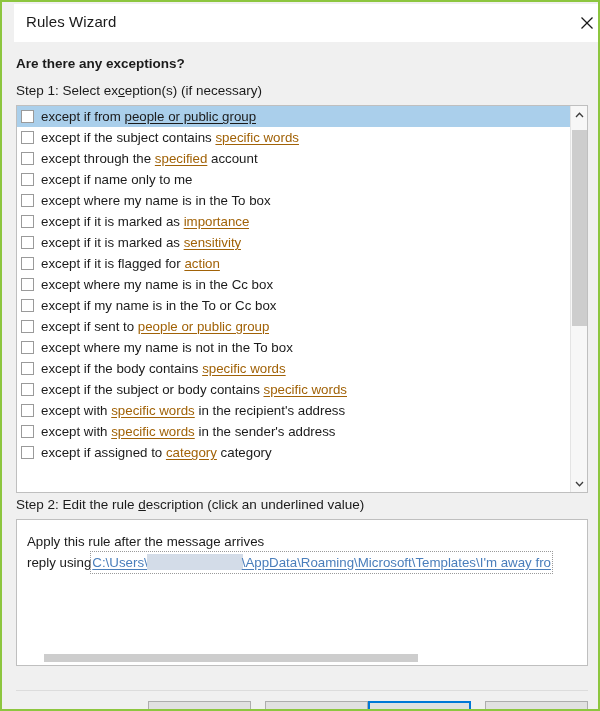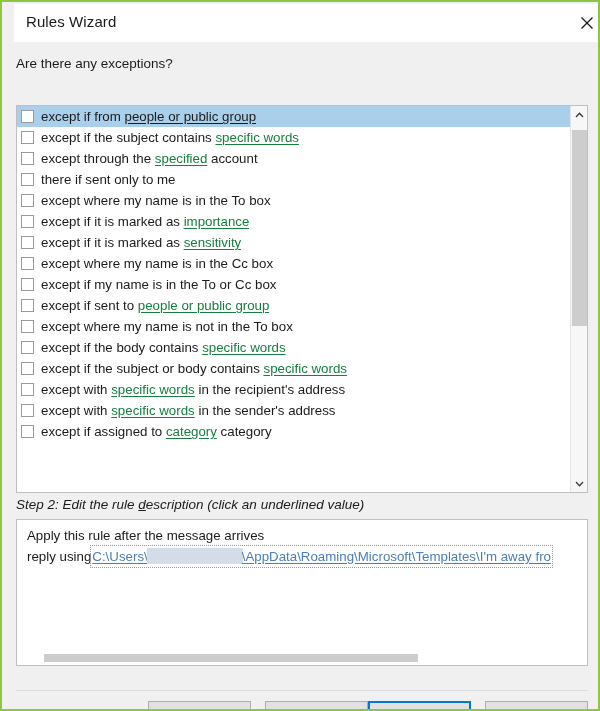--- a/index.html
+++ b/index.html
@@ -73,7 +73,7 @@
     color: #1b1b1b;
     white-space: nowrap;
   }
-  #question-label { left: 12px; top: 14px; }
+  #question-label { left: 12px; top: 14px; font-weight: bold; }
   #step1-label   { left: 12px; top: 41px; }
   #step2-label   { left: 12px; top: 455px; font-style: italic; }
 

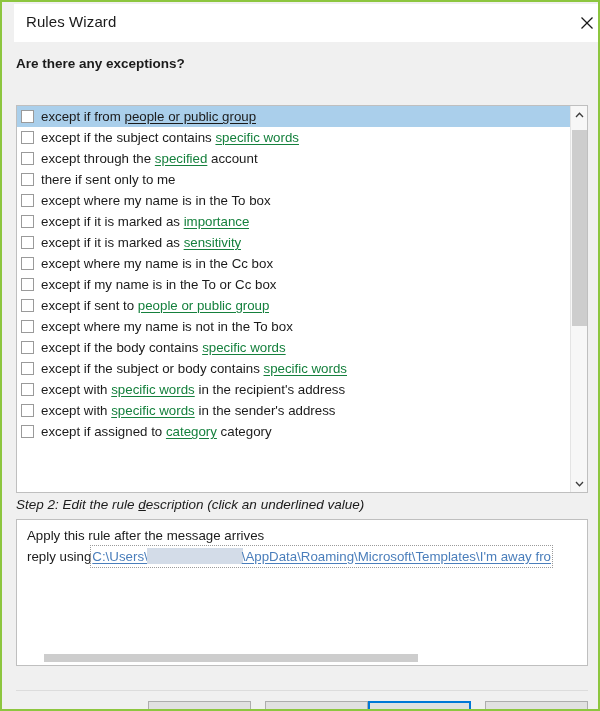--- a/index.html
+++ b/index.html
@@ -287,6 +287,9 @@
 
     <div class="static-label" id="question-label">Are there any exceptions?</div>
 
+    <div class="static-label" id="step1-label">
+      <span>Step 1: Select ex</span><span class="accel">c</span><span>eption(s) (if necessary)</span>
+    </div>
 
     <div id="exceptions-listbox">
       <div id="exceptions-list">

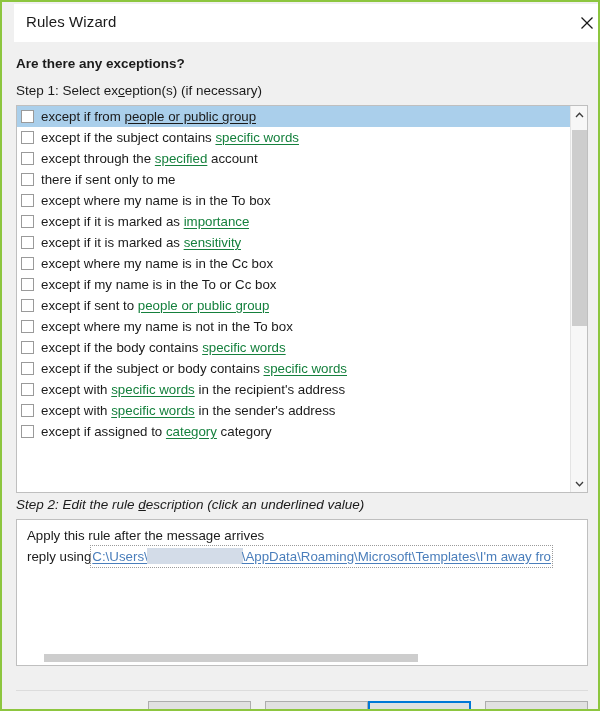--- a/index.html
+++ b/index.html
@@ -128,7 +128,7 @@
   }
   .row-label a,
   .row-label .lnk {
-    color: #15803d;
+    color: #a16207;
     text-decoration: underline;
     text-underline-offset: 1.5px;
   }

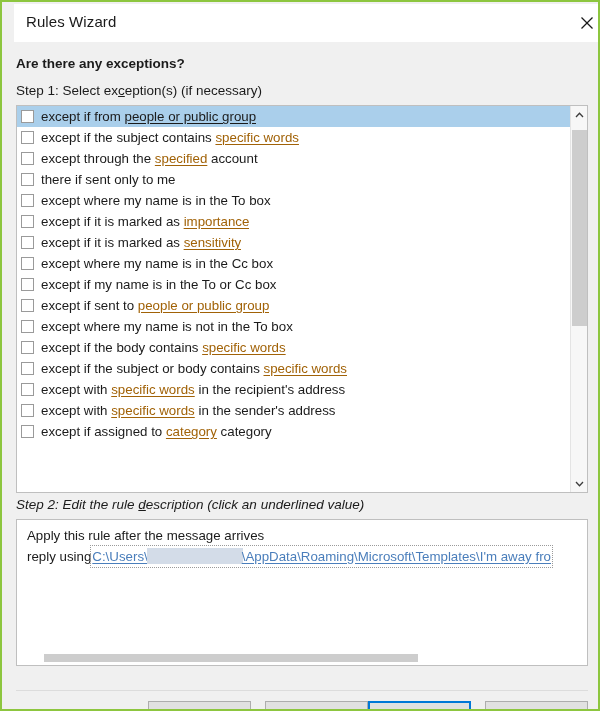--- a/index.html
+++ b/index.html
@@ -307,7 +307,7 @@
           </div>
           <div class="list-row">
             <span class="row-checkbox"></span>
-            <span class="row-label"><span>there if sent only to me</span></span>
+            <span class="row-label"><span>except if name only to me</span></span>
           </div>
           <div class="list-row">
             <span class="row-checkbox"></span>

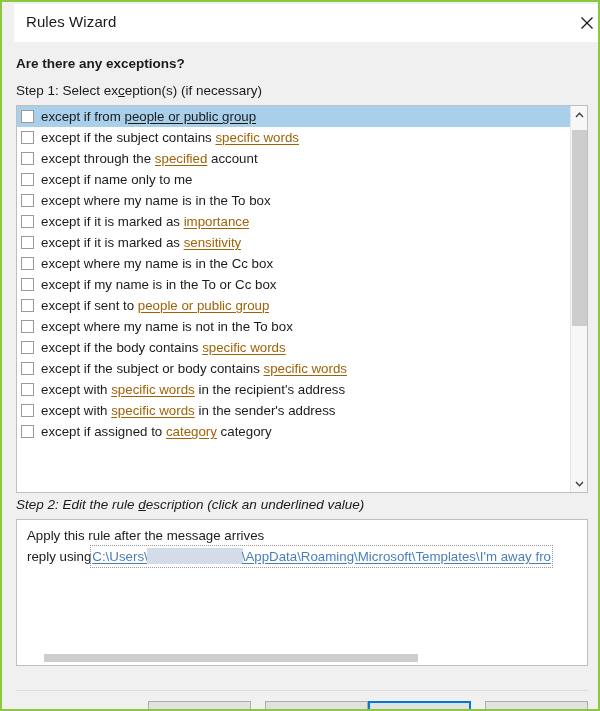--- a/index.html
+++ b/index.html
@@ -320,6 +320,10 @@
           <div class="list-row">
             <span class="row-checkbox"></span>
             <span class="row-label"><span>except if it is marked as </span><span class="lnk">sensitivity</span></span>
+          </div>
+          <div class="list-row">
+            <span class="row-checkbox"></span>
+            <span class="row-label"><span>except if it is flagged for </span><span class="lnk">action</span></span>
           </div>
           <div class="list-row">
             <span class="row-checkbox"></span>

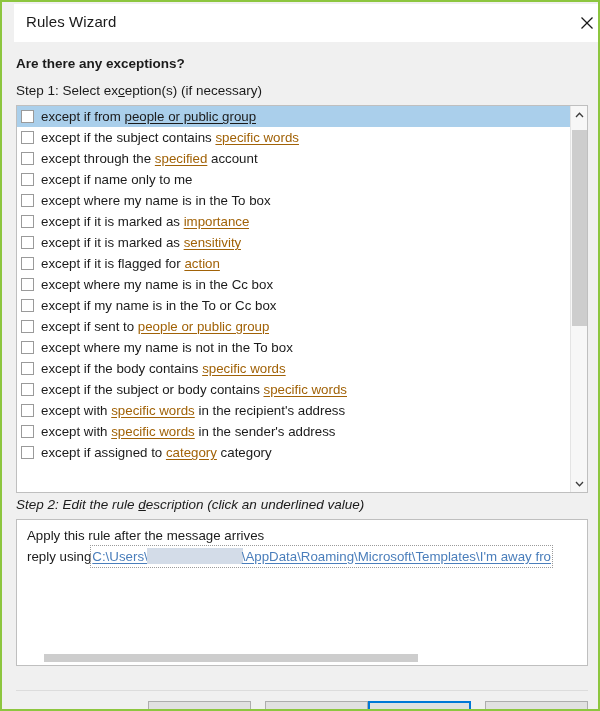--- a/index.html
+++ b/index.html
@@ -75,7 +75,7 @@
   }
   #question-label { left: 12px; top: 14px; font-weight: bold; }
   #step1-label   { left: 12px; top: 41px; }
-  #step2-label   { left: 12px; top: 455px; font-style: italic; }
+  #step2-label   { left: 12px; top: 455px; }
 
   .accel { text-decoration: underline; text-underline-offset: 1px; }
 

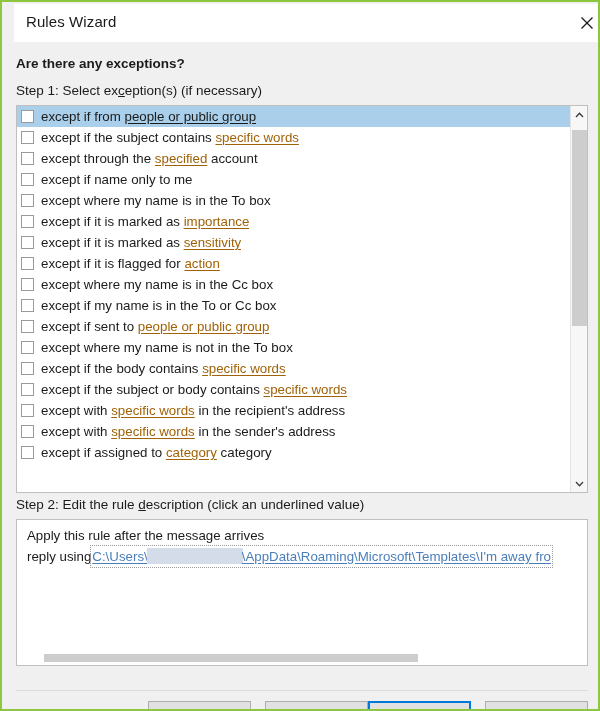--- a/index.html
+++ b/index.html
@@ -183,7 +183,7 @@
   #description-text {
     position: absolute;
     left: 10px;
-    top: 5px;
+    top: 11px;
     right: 0;
     font-size: 13.3px;
     color: #1b1b1b;

